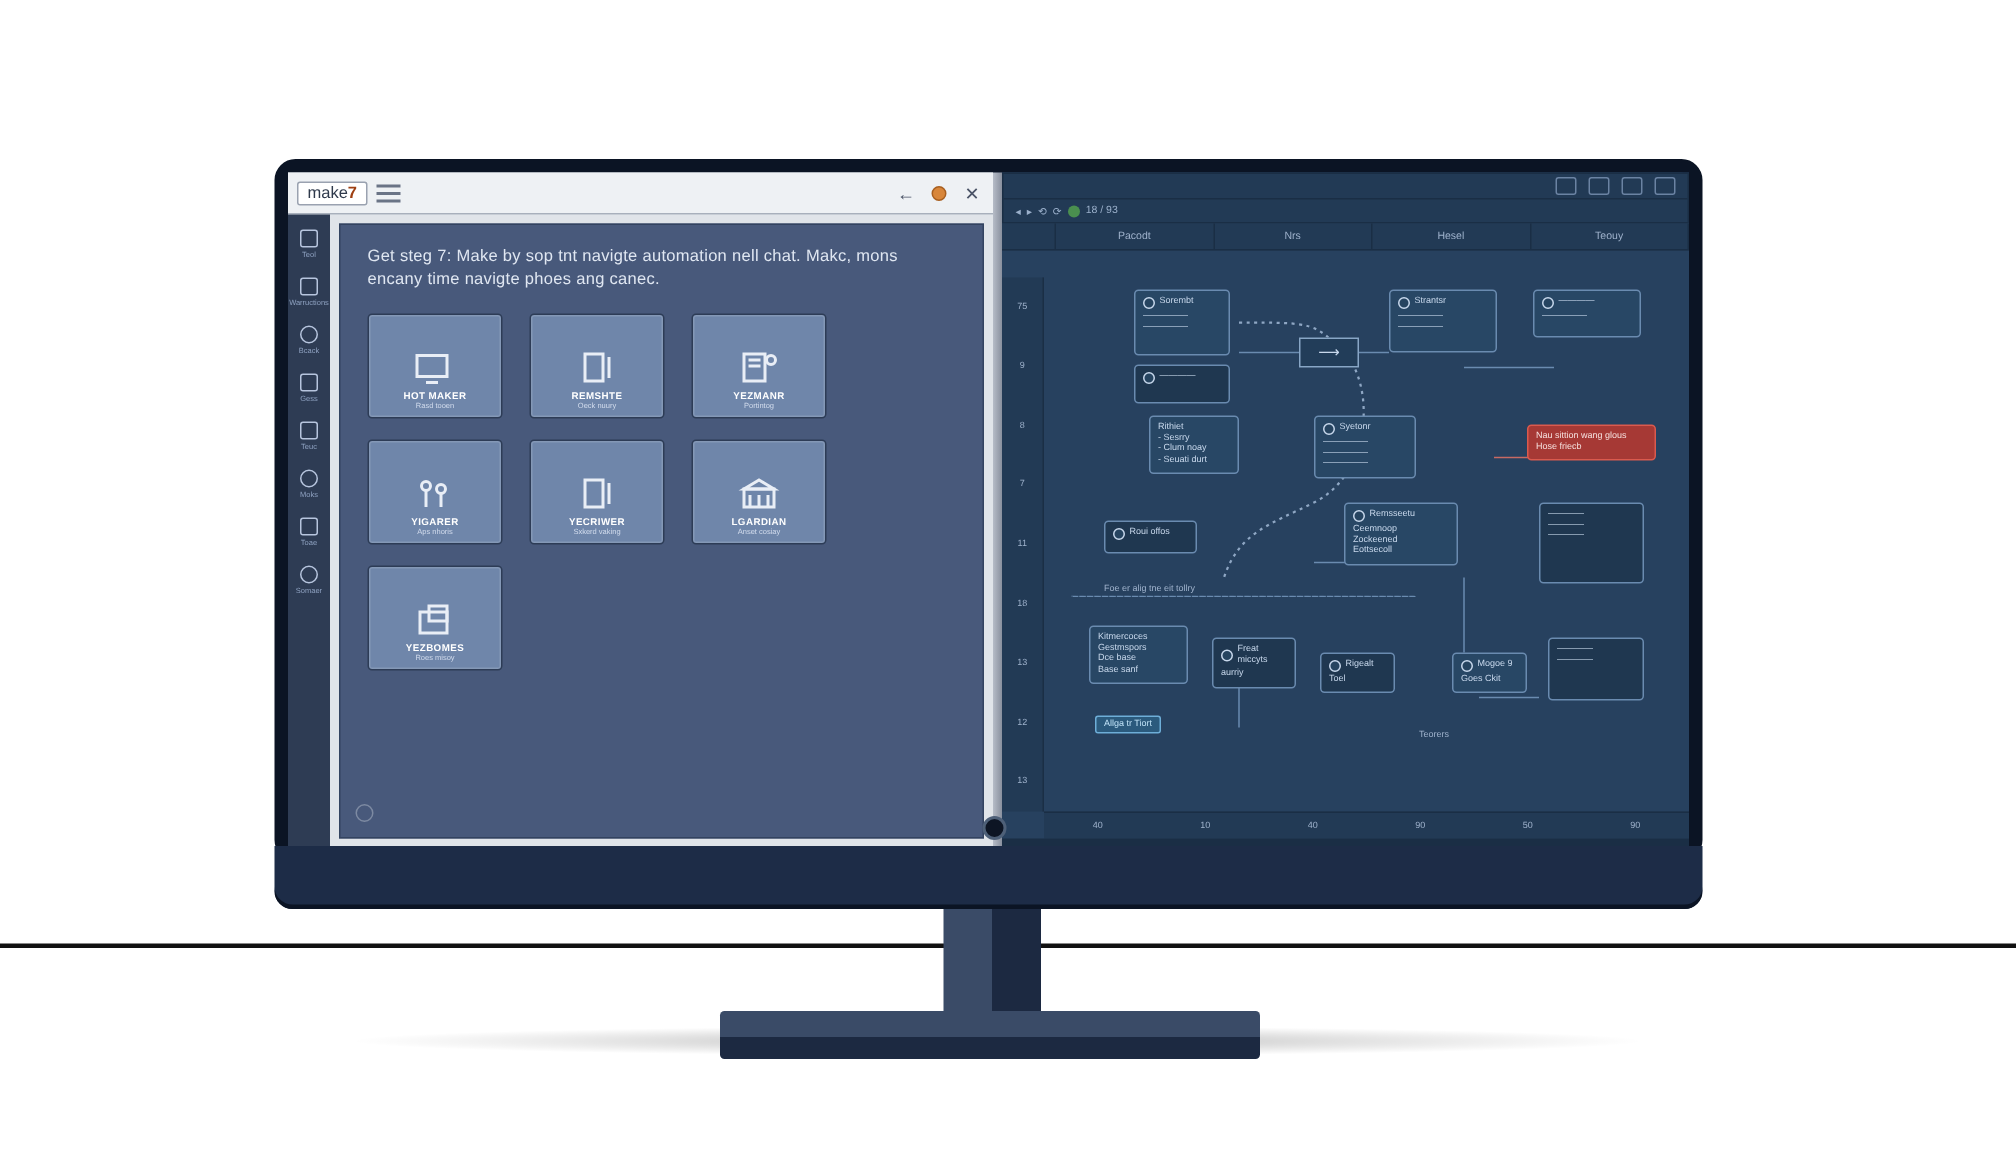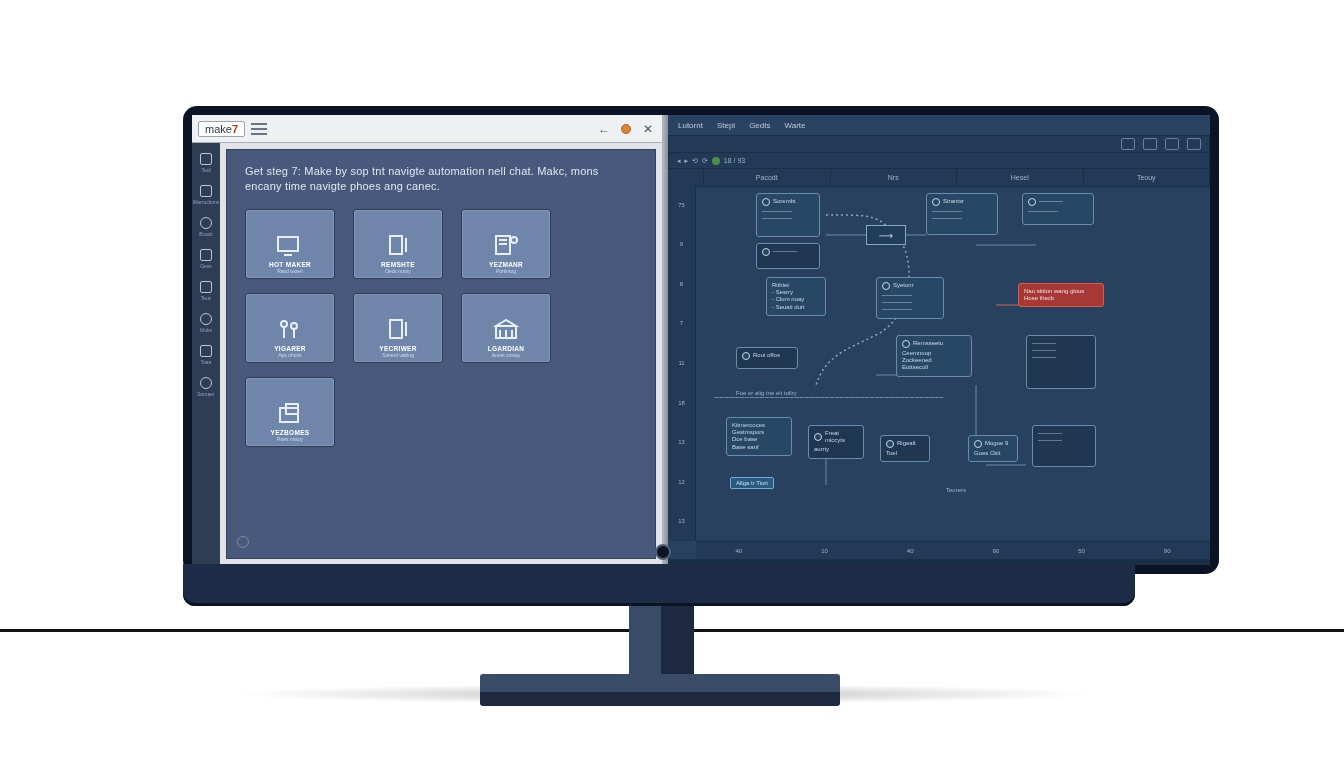--- a/index.html
+++ b/index.html
@@ -7,7 +7,7 @@
   .ground { position: absolute; top: 629px; left: 0; width: 1344px; height: 3px; background: #111; }
   .shadow { position: absolute; top: 684px; left: 230px; width: 870px; height: 20px; background: radial-gradient(ellipse at center, rgba(0,0,0,.25), rgba(0,0,0,0) 70%); border-radius: 50%; }
 
-  .monitor { position: absolute; top: 106px; left: 183px; width: 1036px; height: 468px; background: #0d1524; border: 9px solid #0b1424; border-radius: 14px; box-shadow: inset 0 0 0 2px #4a5a78; }
+  .monitor { position: absolute; top: 106px; left: 183px; width: 952px; height: 468px; background: #0d1524; border: 9px solid #0b1424; border-radius: 14px; box-shadow: inset 0 0 0 2px #4a5a78; }
   .bezel-bottom { position: absolute; top: 564px; left: 183px; width: 952px; height: 42px; background: #1d2c47; border-radius: 0 0 12px 12px; box-shadow: inset 0 -3px 0 #0b1424; }
   .power { position: absolute; top: 544px; left: 655px; width: 16px; height: 16px; border: 2px solid #4e6078; border-radius: 50%; background: #0d1524; }
   .neck { position: absolute; top: 598px; left: 629px; width: 65px; height: 84px; background: linear-gradient(90deg,#3a4b67 0 50%,#1c2941 50% 100%); }

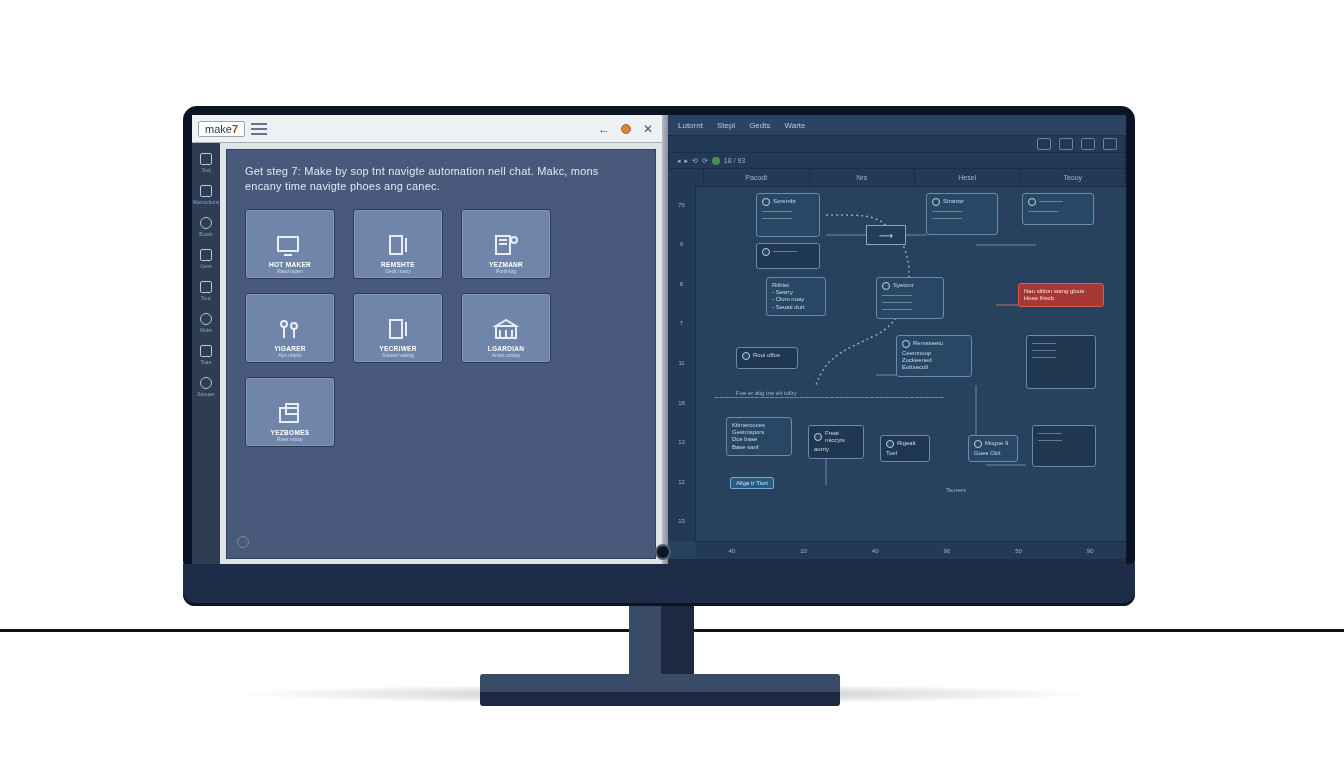--- a/index.html
+++ b/index.html
@@ -228,12 +228,6 @@
     <div class="divider"></div>
 
     <div class="pane-right">
-      <div class="r-menu">
-        <span>Lutornt</span>
-        <span>Stepl</span>
-        <span>Gedts</span>
-        <span>Warte</span>
-      </div>
       <div class="r-tools">
         <div class="r-tools-row1">
           <div class="tool sep"></div>

